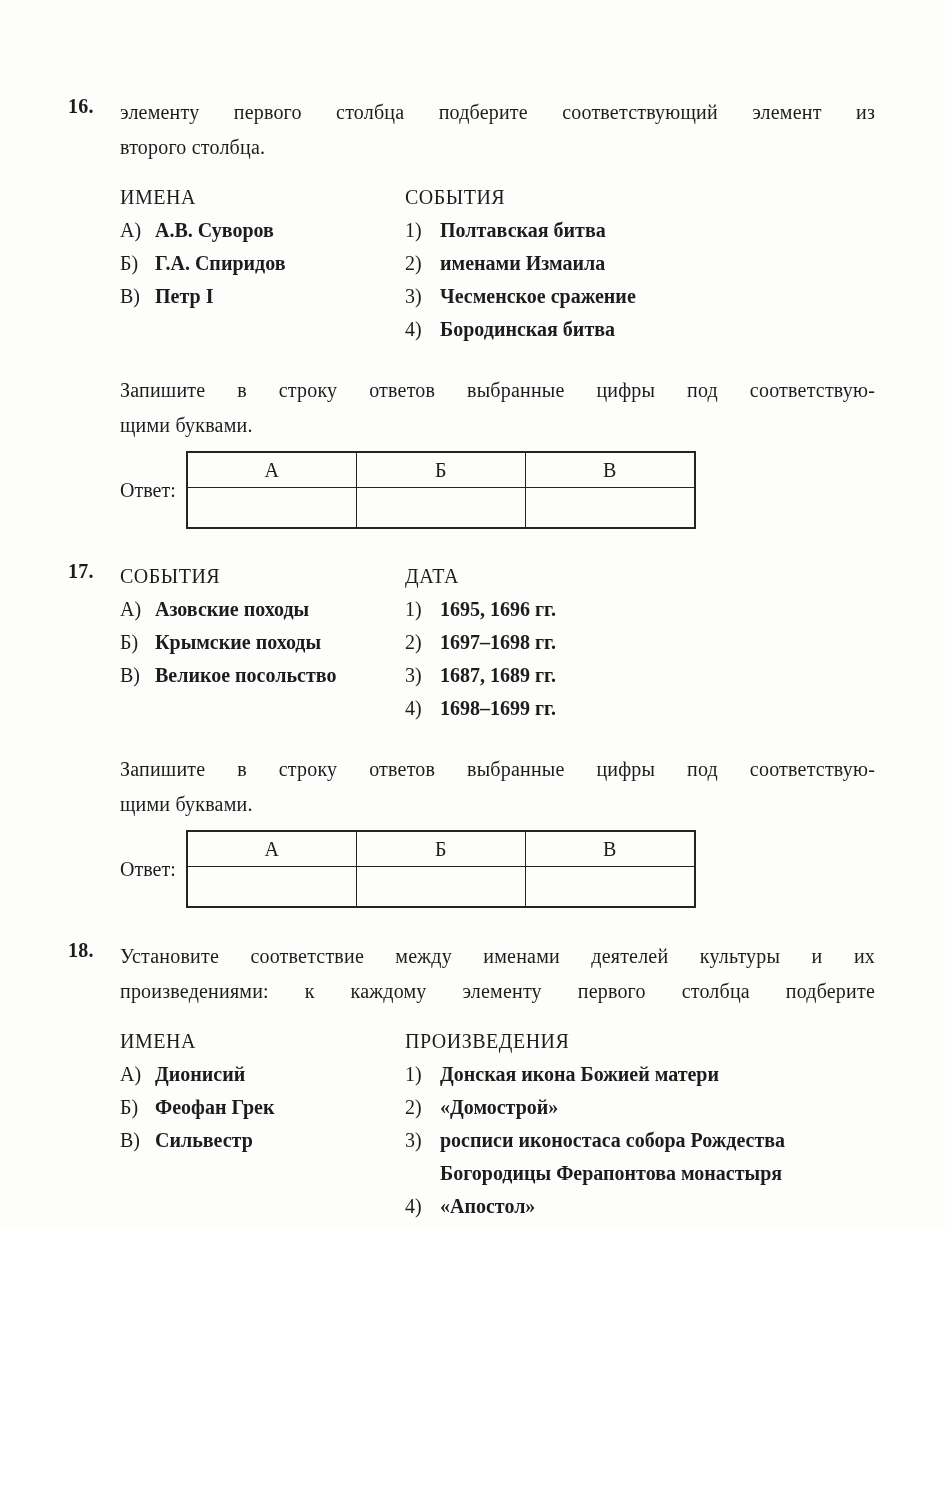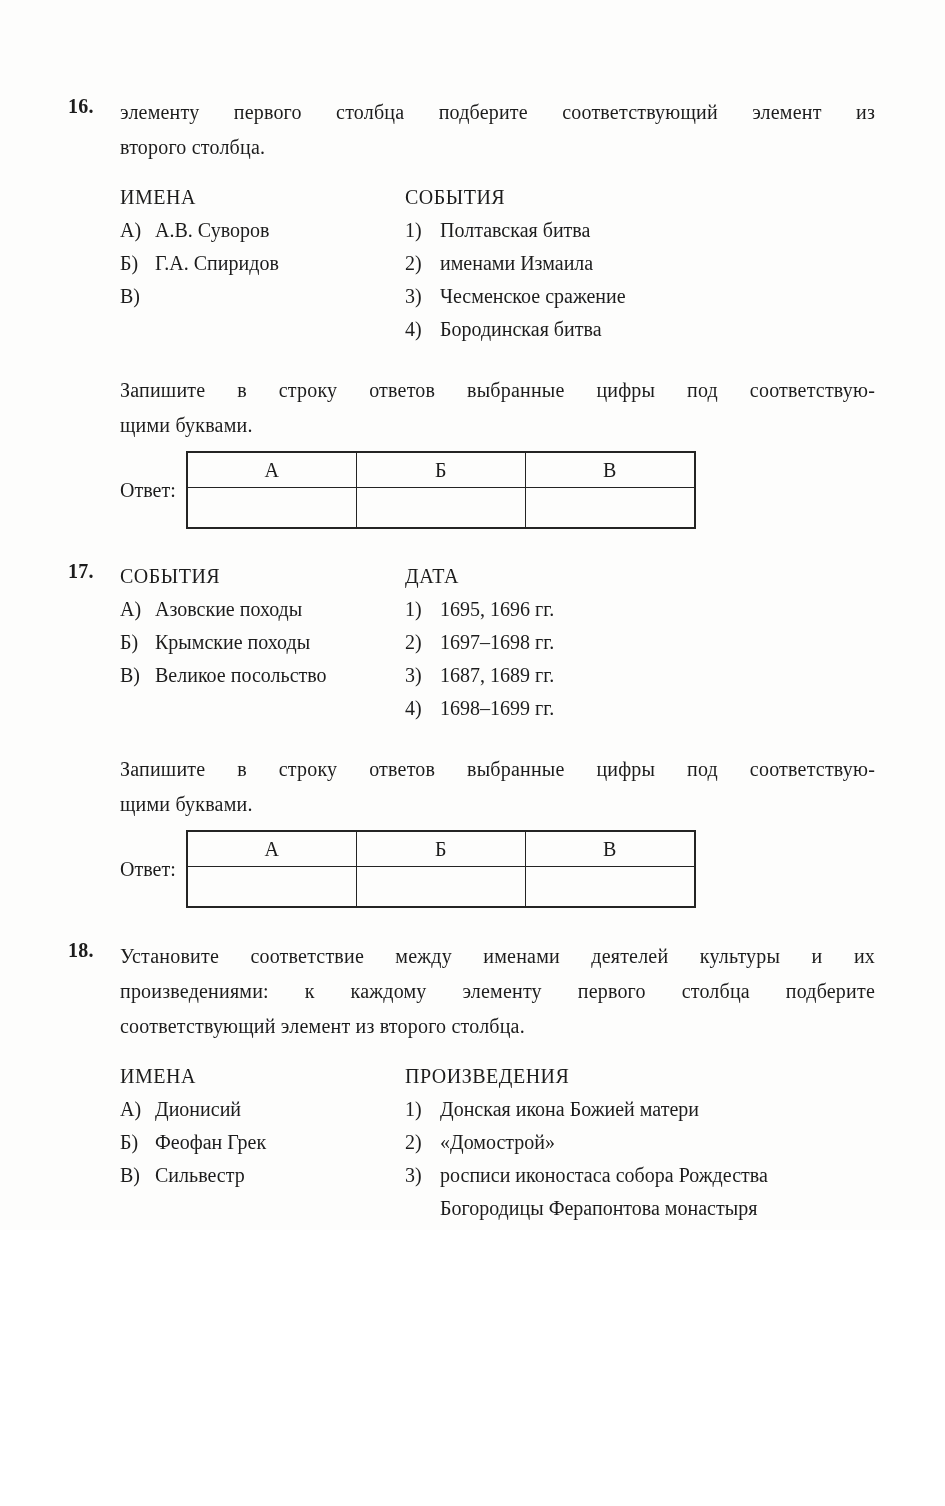--- a/index.html
+++ b/index.html
@@ -38,7 +38,7 @@
   .mhead { line-height: 33px; letter-spacing: 0.5px; }
   .mrow  { display: flex; line-height: 33px; }
   .mk    { flex: none; width: 35px; }
-  .mt    { flex: 1; }
+  .mt    { flex: 1; font-weight: bold; }
   .mt.wrapnarrow { max-width: 380px; }
   .instruction { width: 755px; margin-top: 27px; }
   .answer-row {

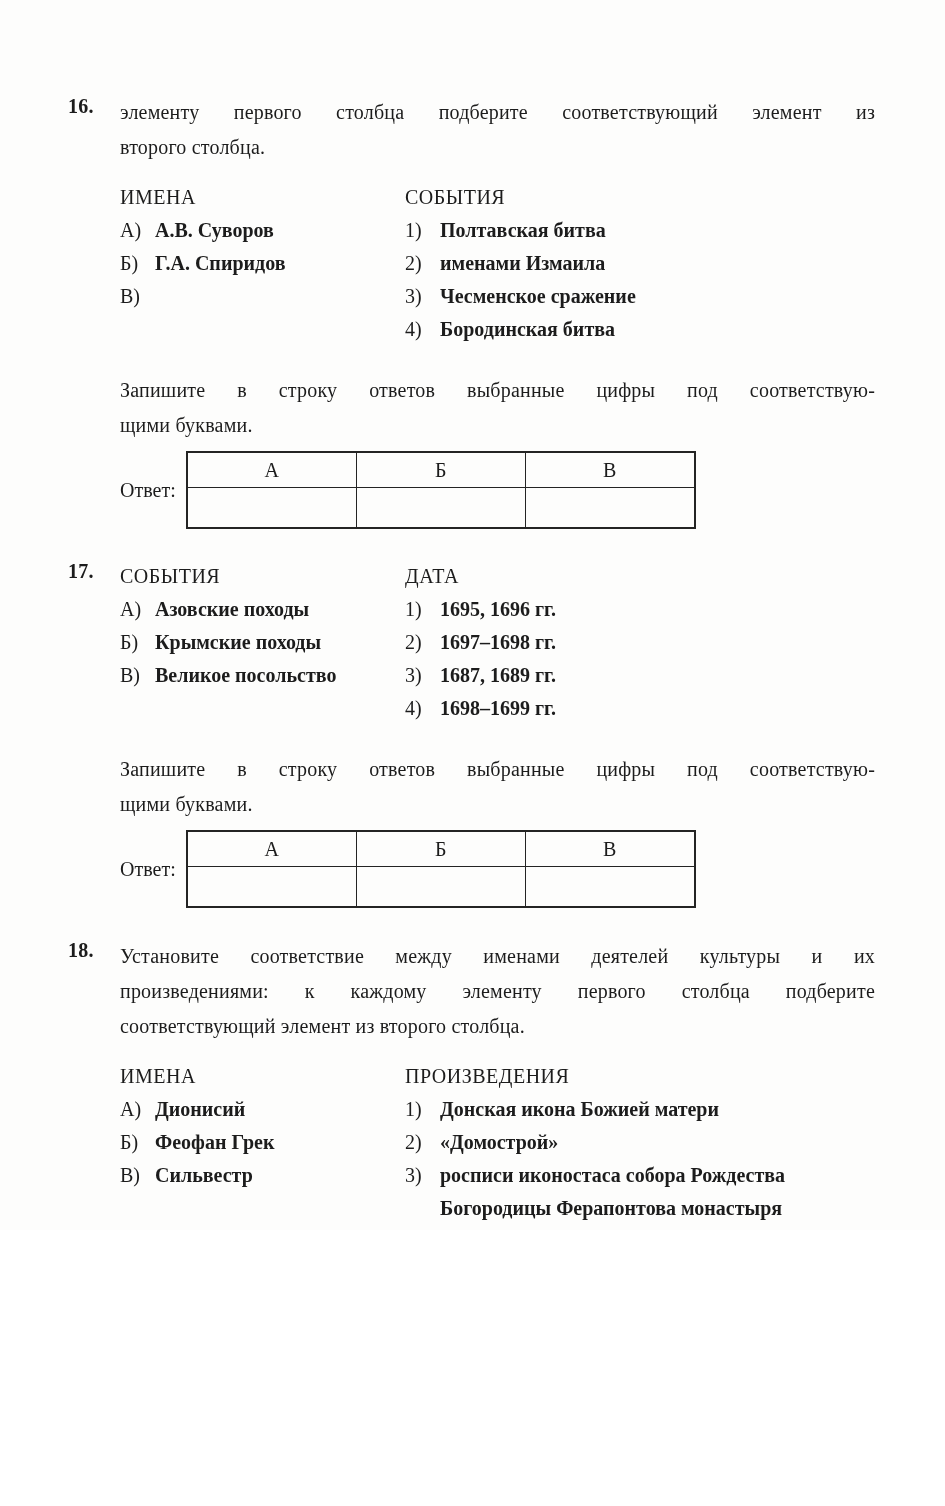--- a/index.html
+++ b/index.html
@@ -94,6 +94,7 @@
         </div>
         <div class="mrow">
           <span class="mk">В)</span>
+          <span class="mt">Петр I</span>
         </div>
       </div>
       <div class="mcol-right">

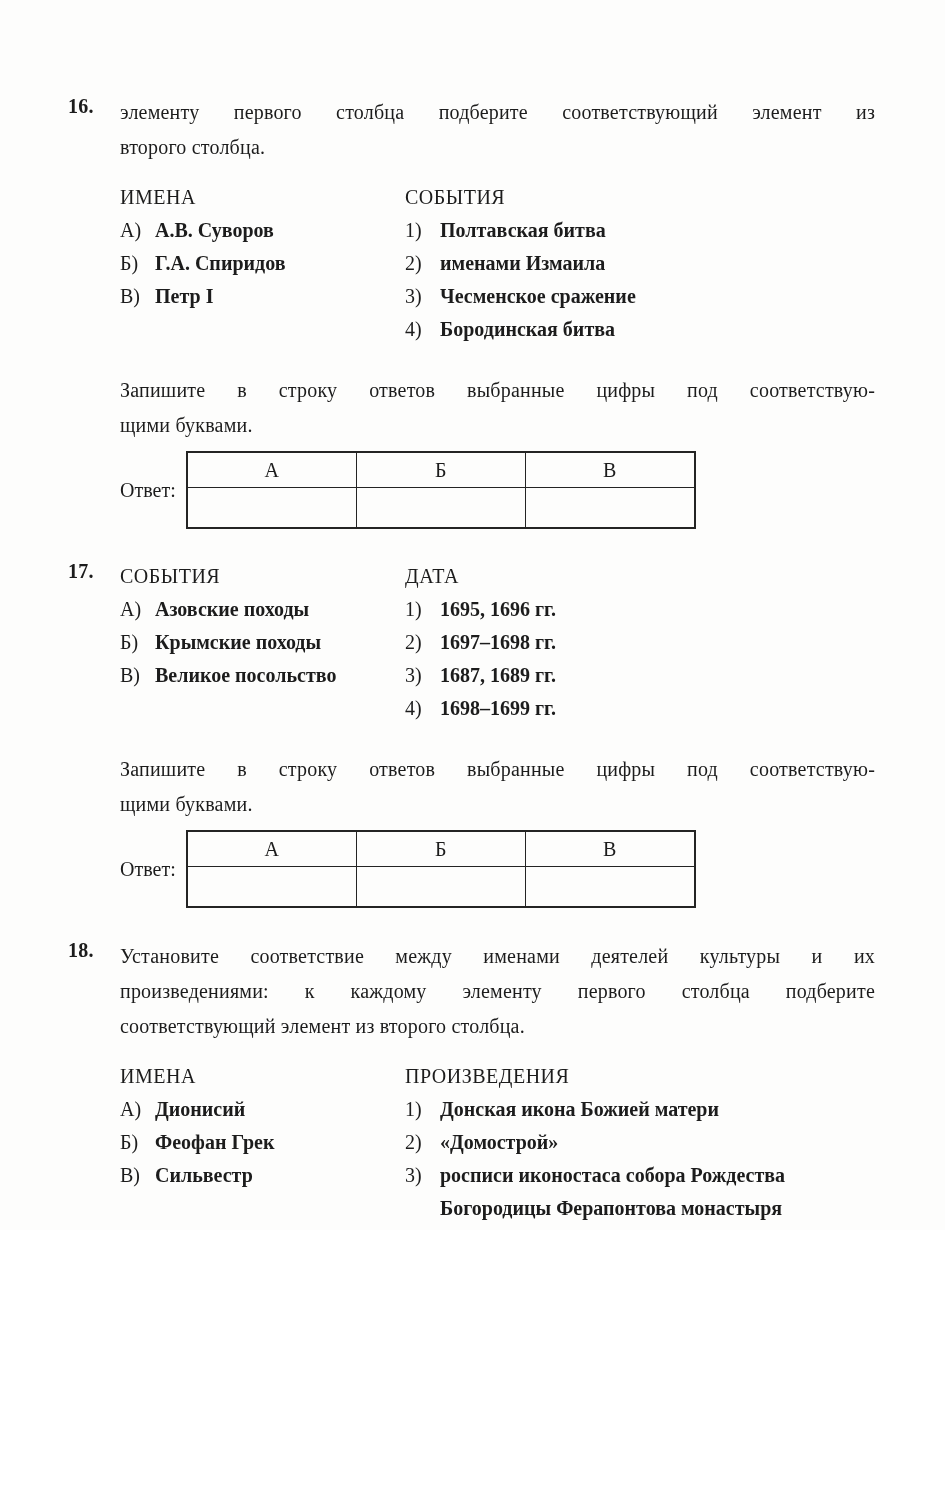--- a/index.html
+++ b/index.html
@@ -211,7 +211,6 @@
     <div class="prompt">
       <div class="pline">Установите соответствие между именами деятелей культуры и их</div>
       <div class="pline">произведениями: к каждому элементу первого столбца подберите</div>
-      <div class="pline last">соответствующий элемент из второго столбца.</div>
     </div>
 
     <div class="mcols">

